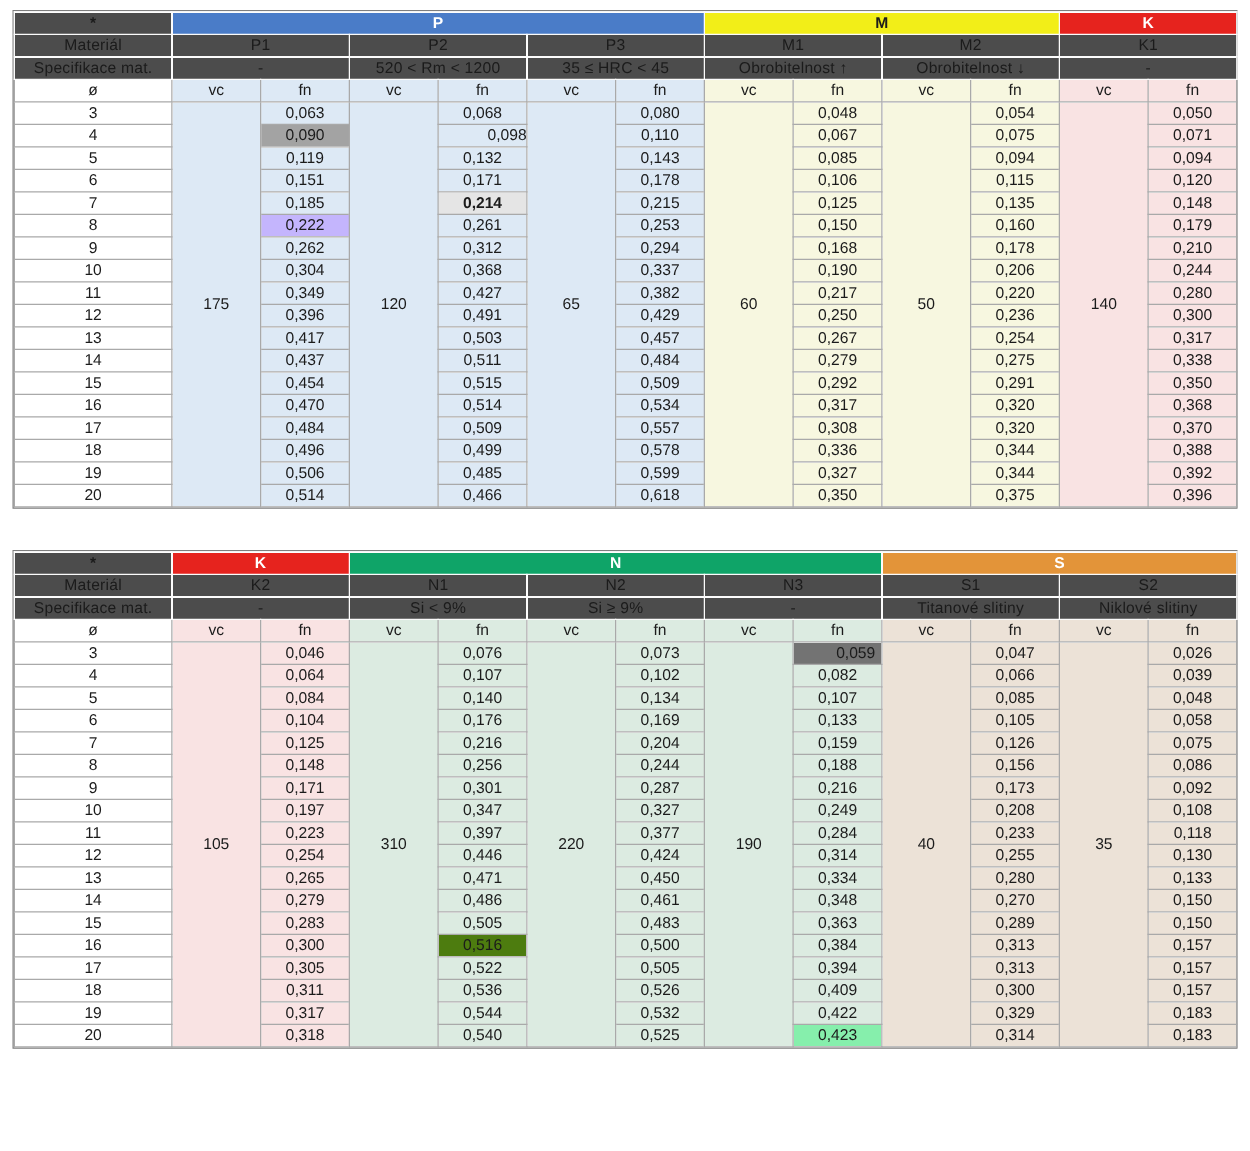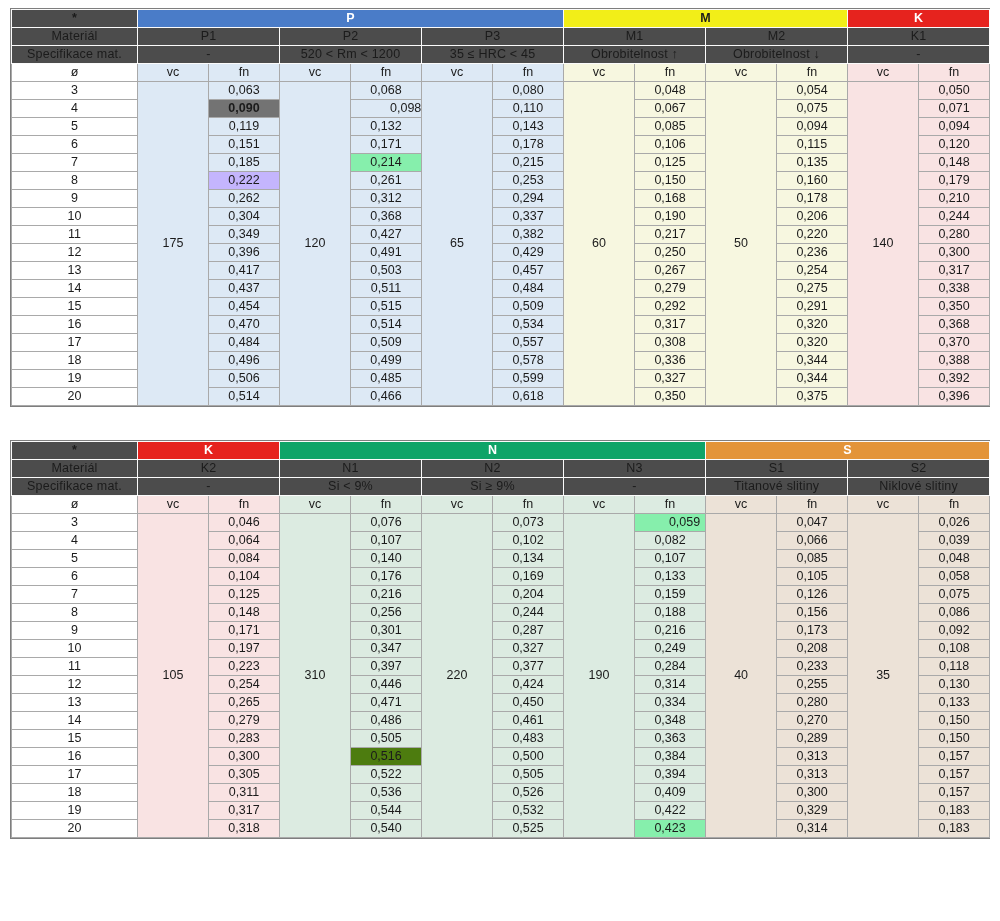--- a/index.html
+++ b/index.html
@@ -105,7 +105,7 @@
           </tr>
           <tr>
             <td class="plain">4</td>
-            <td class="plain" style="background: #737373; font-weight: bold;">0,090</td>
+            <td class="plain" style="background: #a3a3a3;">0,090</td>
             <td class="plain" style="background: rgb(221, 233, 245); padding-left: 39px;">0,098</td>
             <td class="plain" style="background: rgb(221, 233, 245);">0,110</td>
             <td class="plain" style="background: rgb(247, 247, 224);">0,067</td>

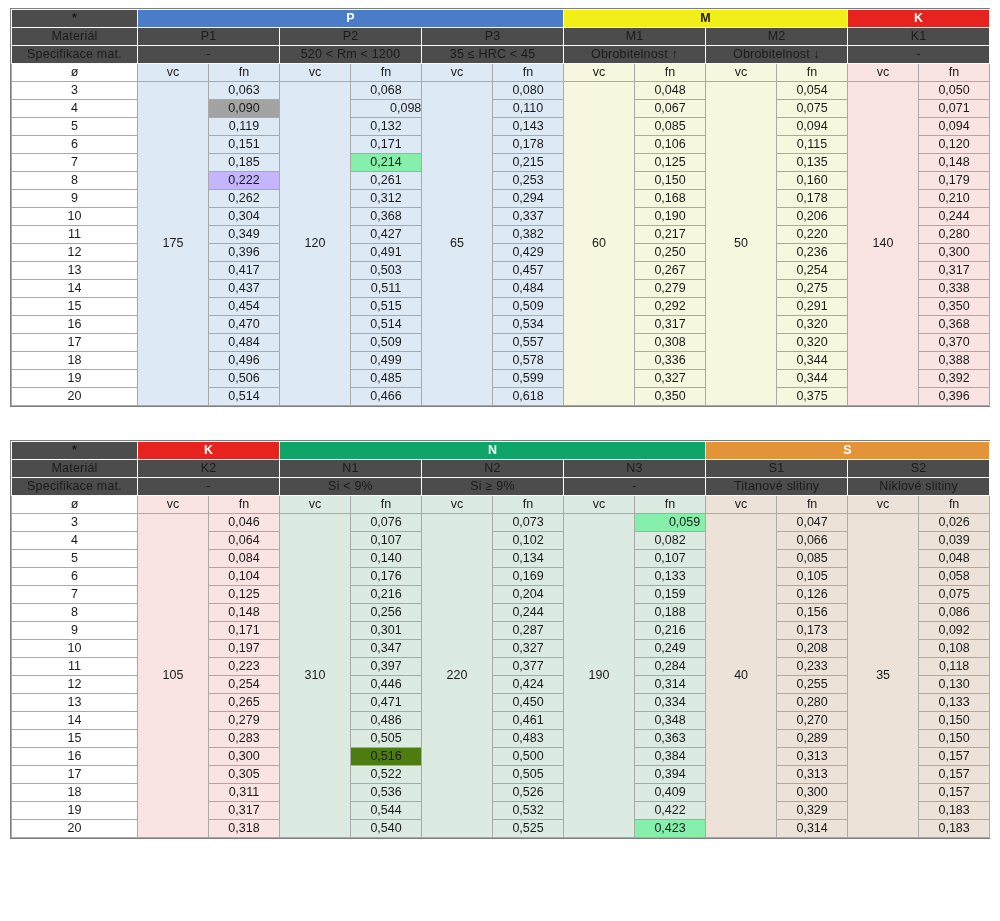--- a/index.html
+++ b/index.html
@@ -133,7 +133,7 @@
           <tr>
             <td class="plain">7</td>
             <td class="plain" style="background: rgb(221, 233, 245);">0,185</td>
-            <td class="plain" style="background: #86efac;">0,214</td>
+            <td class="plain" style="background: #e5e5e5; font-weight: bold;">0,214</td>
             <td class="plain" style="background: rgb(221, 233, 245);">0,215</td>
             <td class="plain" style="background: rgb(247, 247, 224);">0,125</td>
             <td class="plain" style="background: rgb(247, 247, 224);">0,135</td>

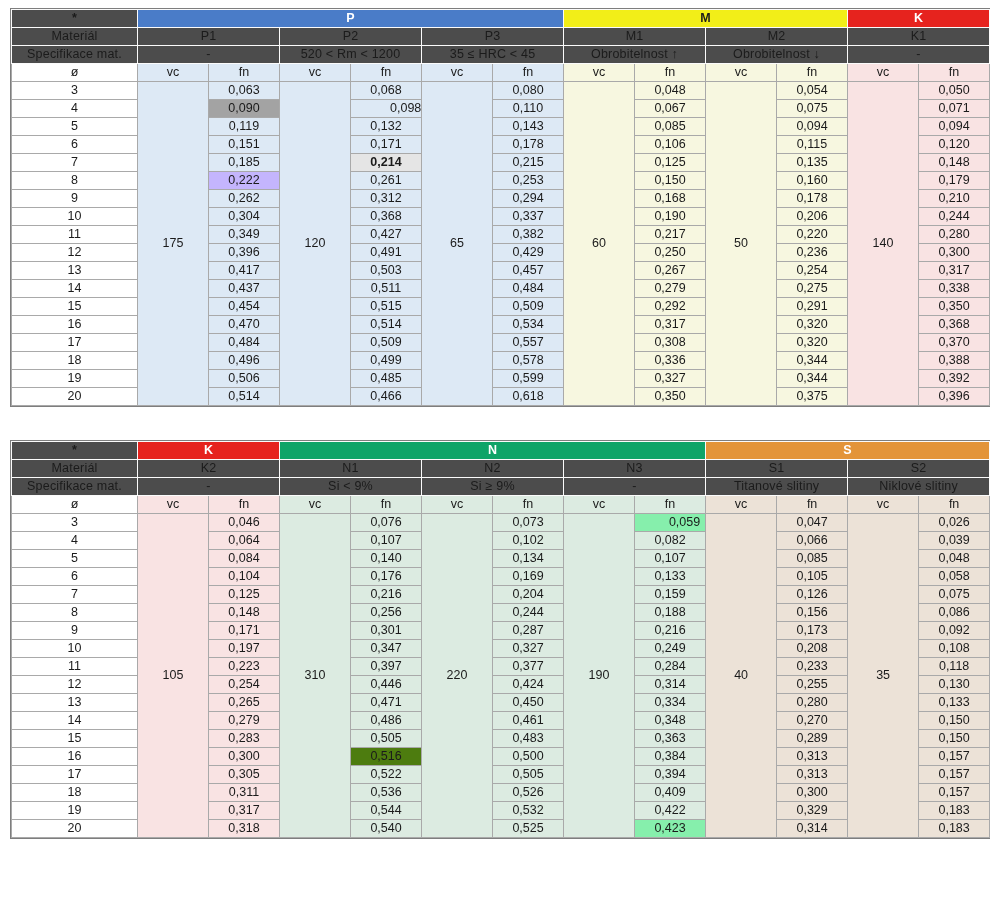--- a/index.html
+++ b/index.html
@@ -325,7 +325,7 @@
             <td class="plain vcval" rowspan="18" style="background: rgb(220, 235, 225);">220</td>
             <td class="plain" style="background: rgb(220, 235, 225);">0,073</td>
             <td class="plain vcval" rowspan="18" style="background: rgb(220, 235, 225);">190</td>
-            <td class="plain" style="background: #86efac; padding-left: 31px;">0,059</td>
+            <td class="plain" style="background: #737373; padding-left: 31px;">0,059</td>
             <td class="plain vcval" rowspan="18" style="background: rgb(236, 226, 215);">40</td>
             <td class="plain" style="background: rgb(236, 226, 215);">0,047</td>
             <td class="plain vcval" rowspan="18" style="background: rgb(236, 226, 215);">35</td>

